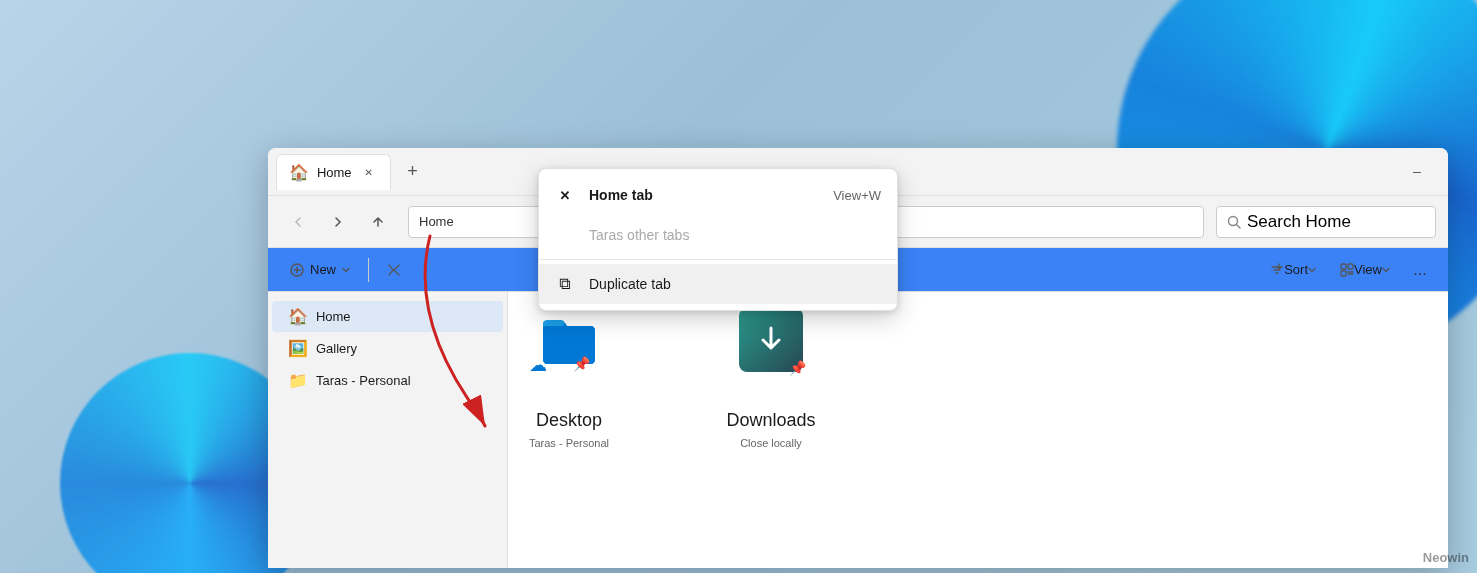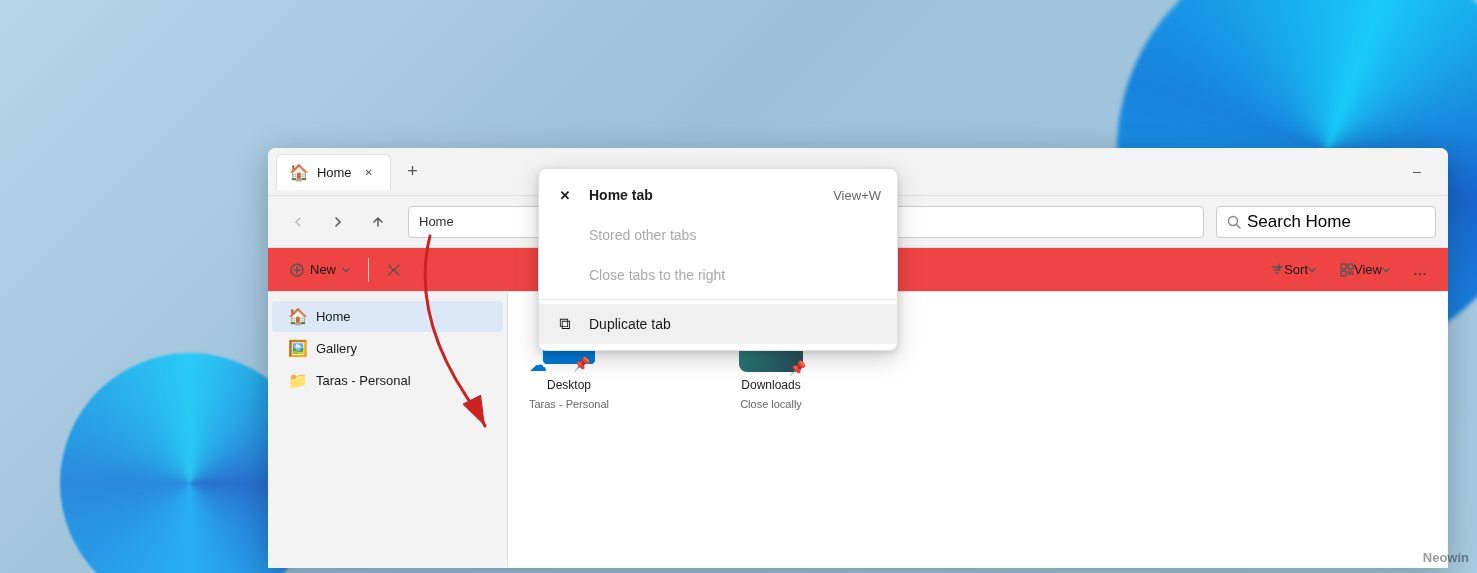--- a/index.html
+++ b/index.html
@@ -549,7 +549,7 @@
   </div>
   <div class="menu-item disabled">
     <span class="menu-icon"></span>
-    <span>Stored other tabs</span>
+    <span>Taras other tabs</span>
   </div>
   <div class="menu-item disabled">
     <span class="menu-icon"></span>

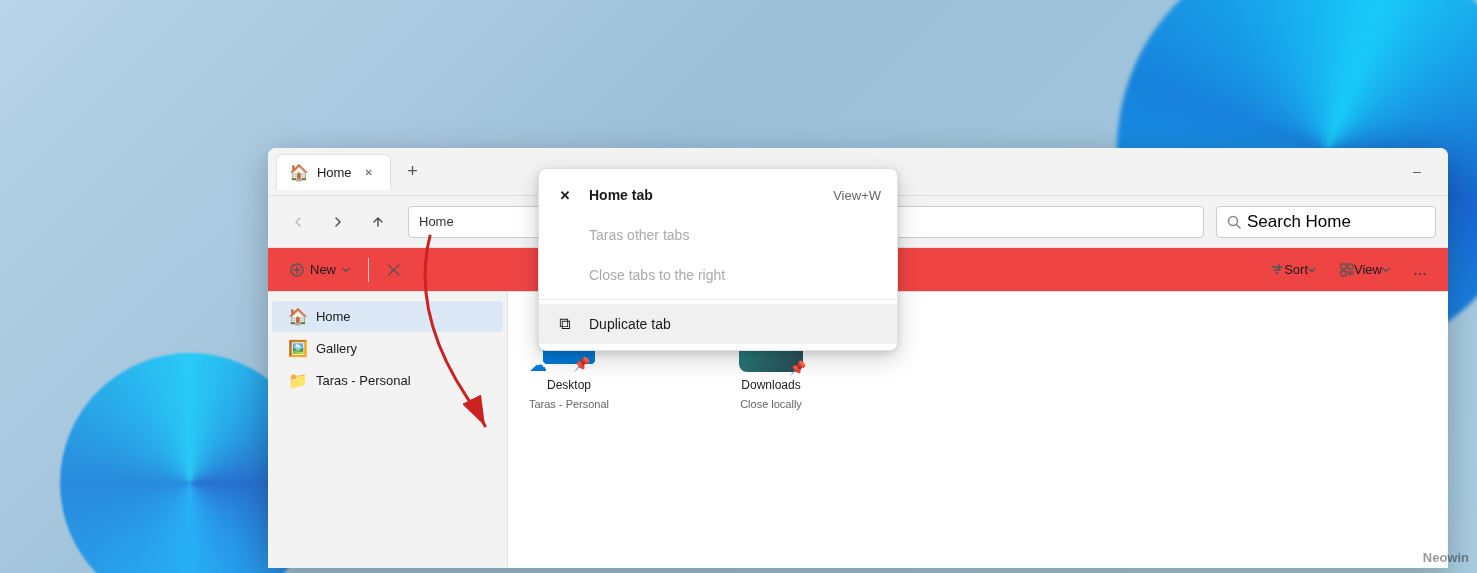--- a/index.html
+++ b/index.html
@@ -194,7 +194,7 @@
       align-items: center;
       height: 44px;
       padding: 0 12px;
-      background: #ef4444;
+      background: #3b82f6;
       border-bottom: 1px solid #e0e0e0;
       gap: 4px;
     }

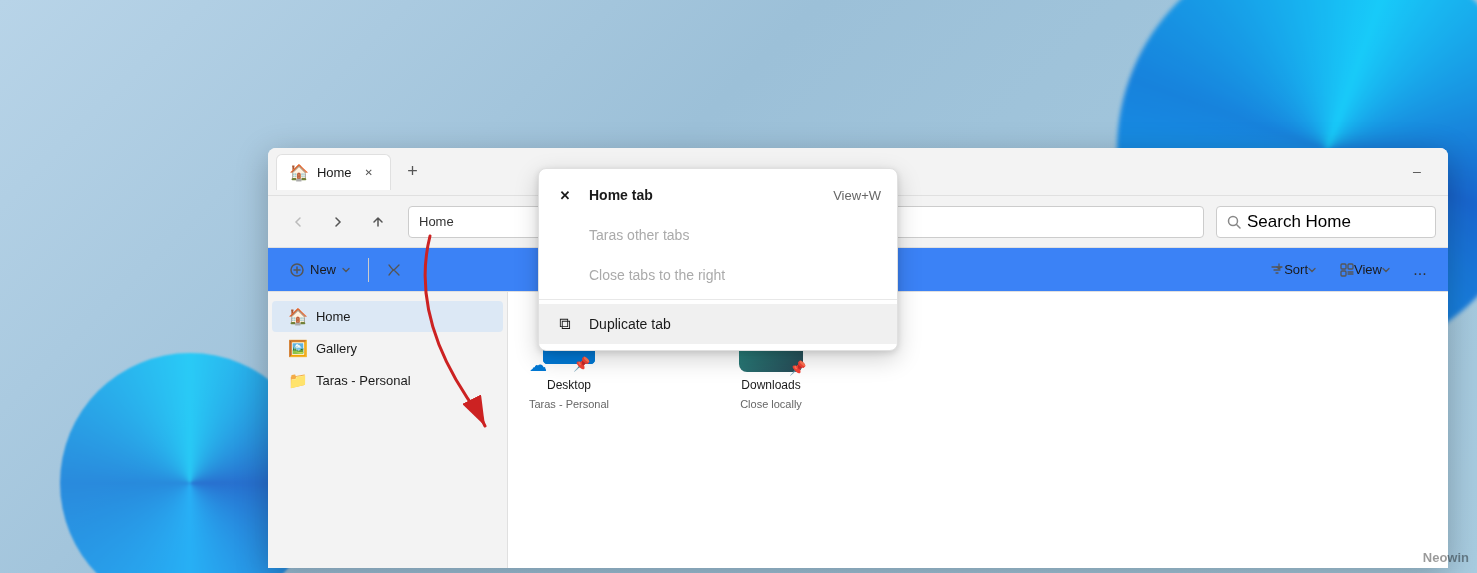--- a/index.html
+++ b/index.html
@@ -551,10 +551,6 @@
     <span class="menu-icon"></span>
     <span>Taras other tabs</span>
   </div>
-  <div class="menu-item disabled">
-    <span class="menu-icon"></span>
-    <span>Close tabs to the right</span>
-  </div>
   <div class="menu-divider"></div>
   <div class="menu-item highlighted" style="background:#f0f0f0;">
     <span class="menu-icon" style="font-size:16px;">⧉</span>

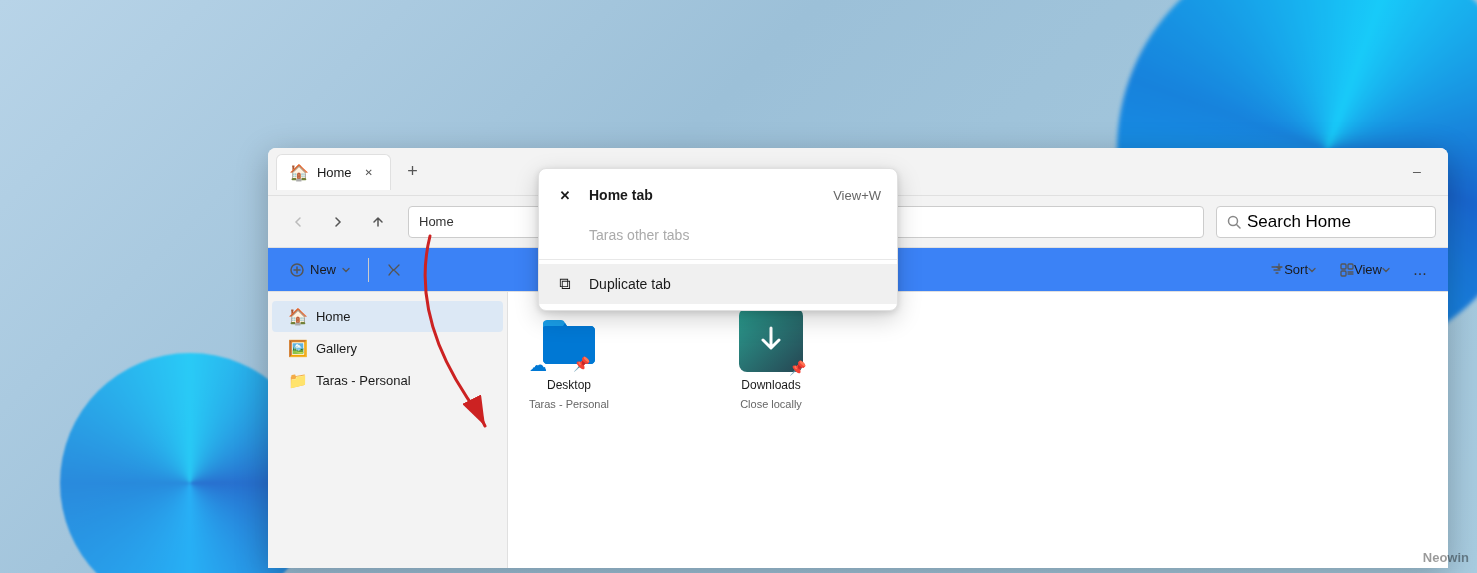--- a/index.html
+++ b/index.html
@@ -303,9 +303,10 @@
     }
 
     .file-name {
-      font-size: 12px;
+      font-size: 18px;
       text-align: right;
       color: #1a1a1a;
+      margin-top: 32px;
     }
 
     .file-sub {

